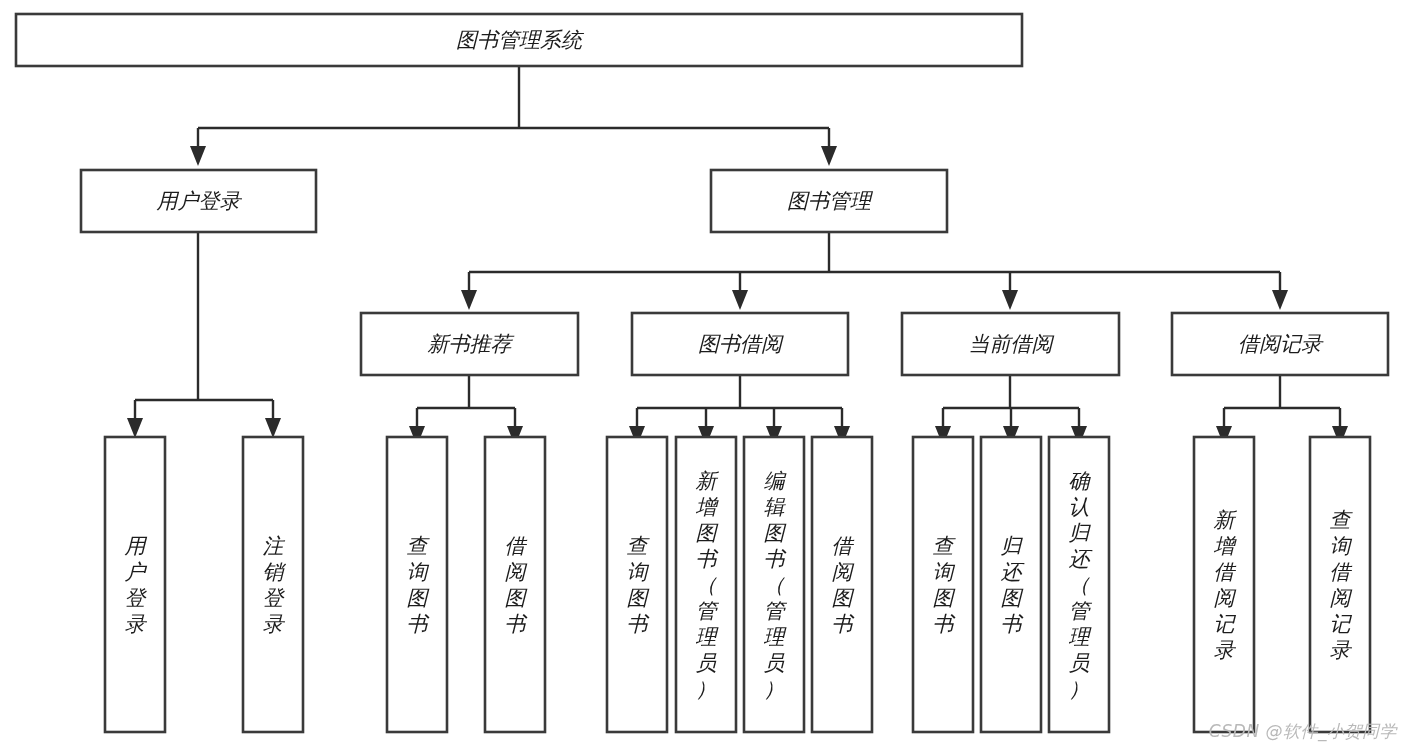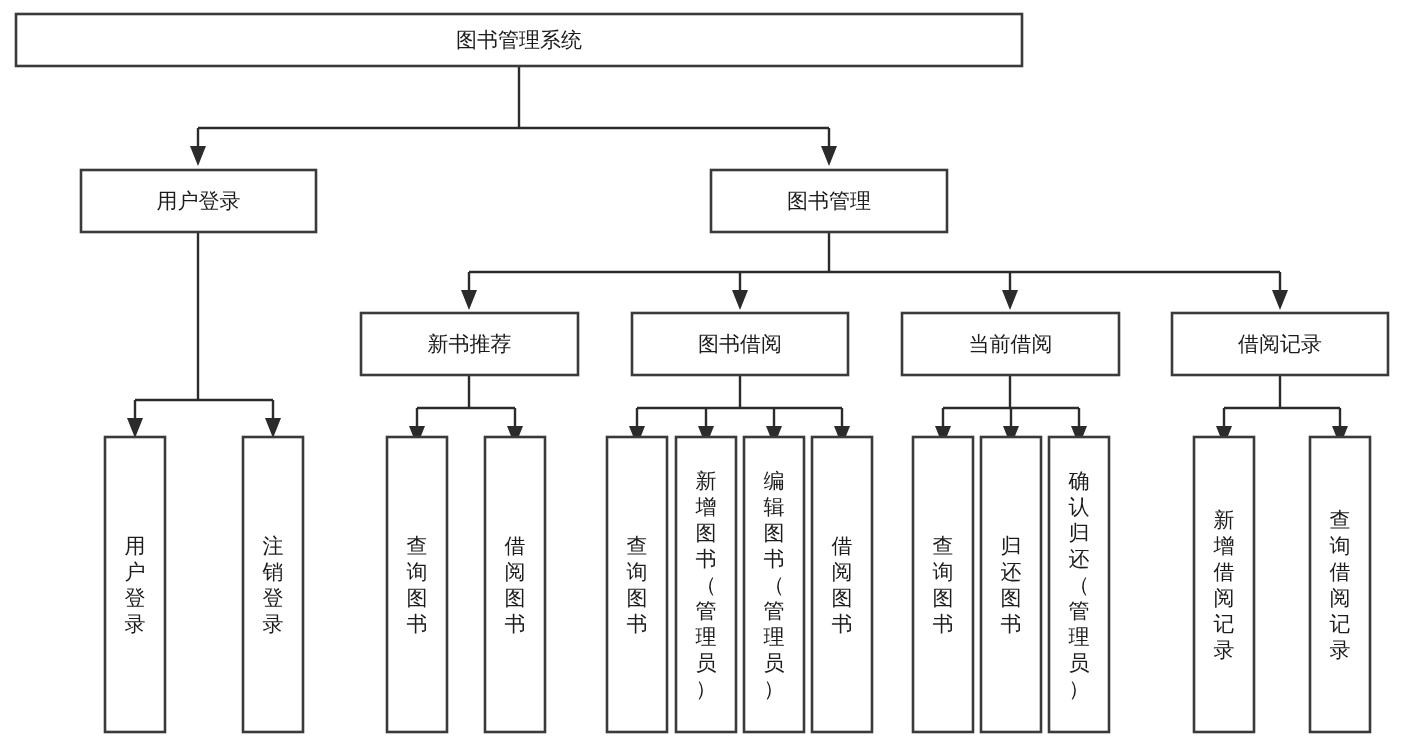--- a/index.html
+++ b/index.html
@@ -19,6 +19,7 @@
     position: relative;
     width: 1405px;
     height: 747px;
+    font-style: italic;
   }
   svg#tree-svg {
     position: absolute;

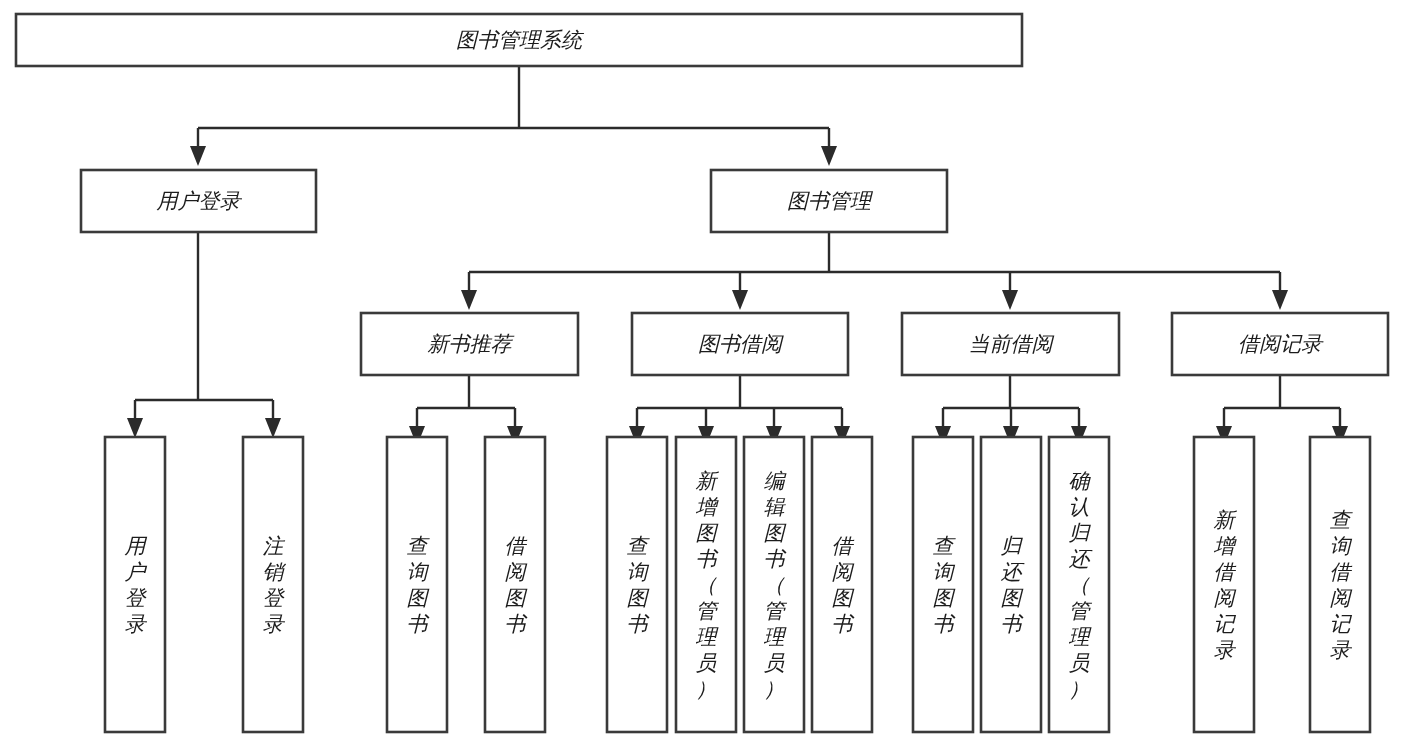--- a/index.html
+++ b/index.html
@@ -224,6 +224,7 @@
         </g>
       </g>
   </svg>
+  <div class="watermark">CSDN @软件_小贺同学</div>
 </div>
 
 </body></html>

